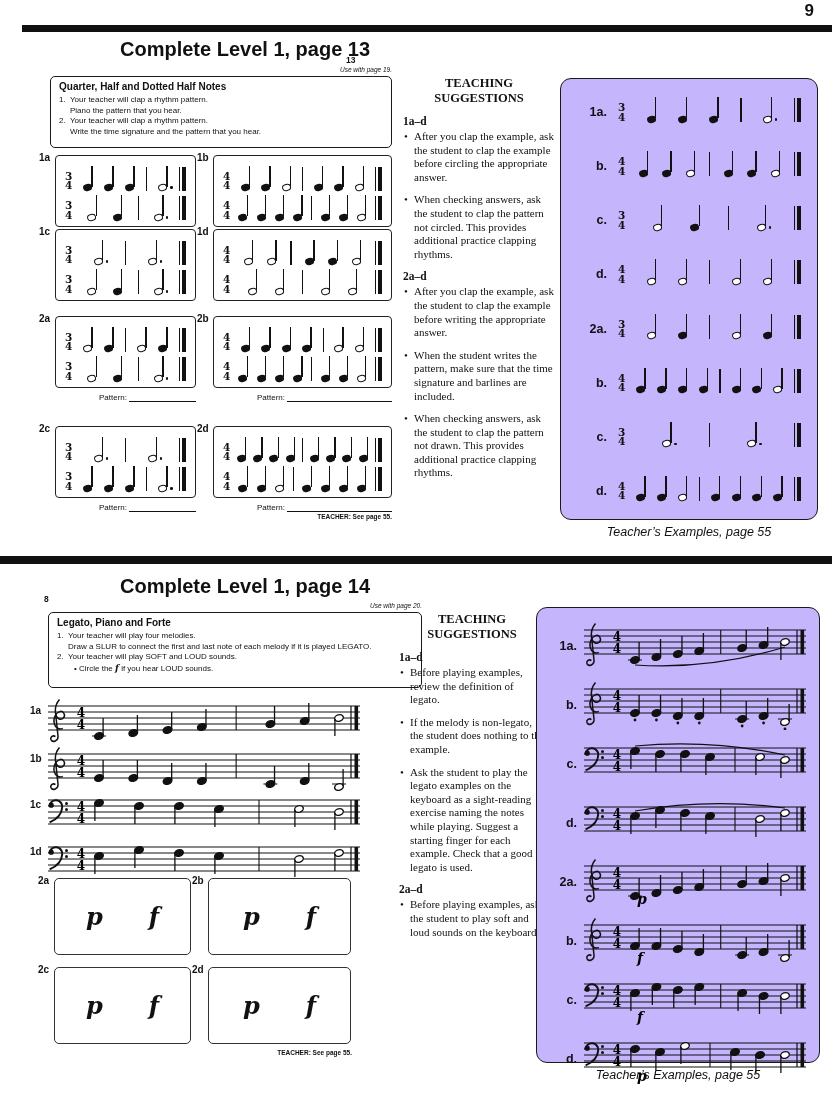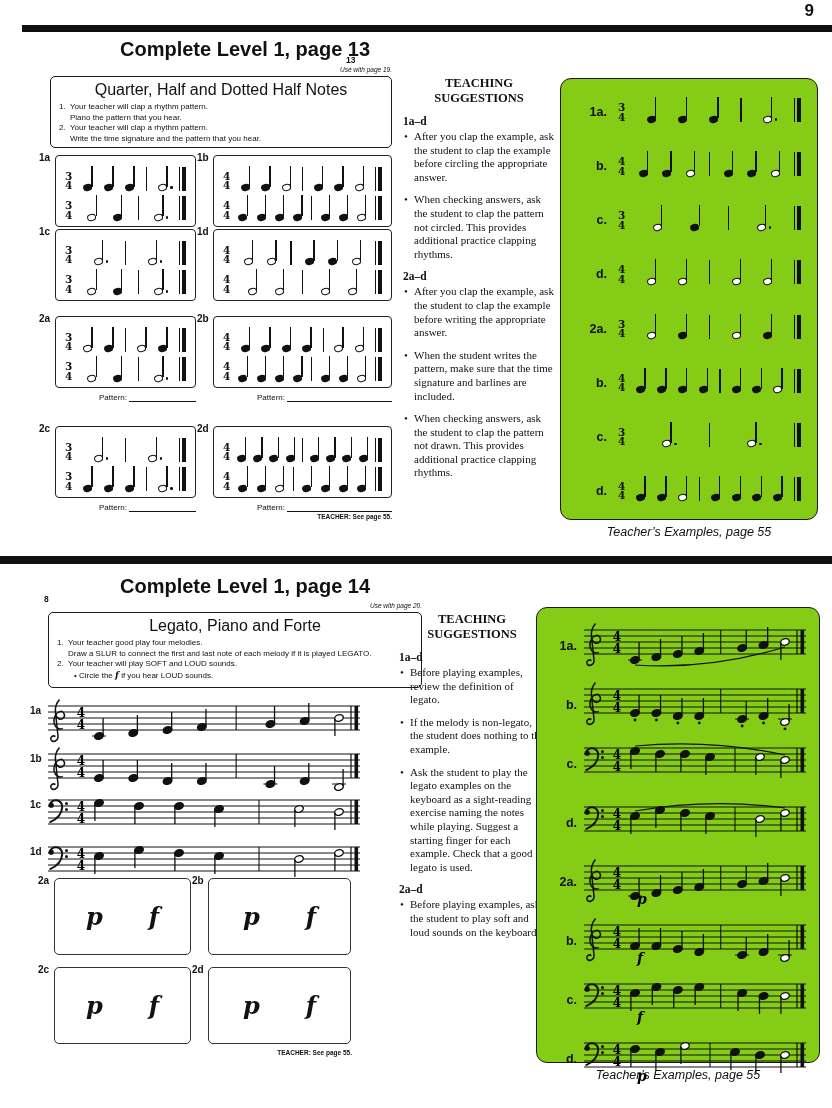--- a/index.html
+++ b/index.html
@@ -22,7 +22,7 @@
              padding:4px 8px 5px;box-sizing:border-box;}
   #ib1{left:50px;top:76px;width:342px;height:72px;}
   #ib2{left:48px;top:612px;width:374px;height:76px;}
-  .ib-title{font-size:16px;font-weight:normal;margin-bottom:3px;text-align:center;}
+  .ib-title{font-size:10px;font-weight:bold;margin-bottom:3px;}
   .ib-item{display:flex;font-size:8px;line-height:10.5px;}
   .ib-num{width:11px;flex:none;}
   .ib-lines{flex:1;}

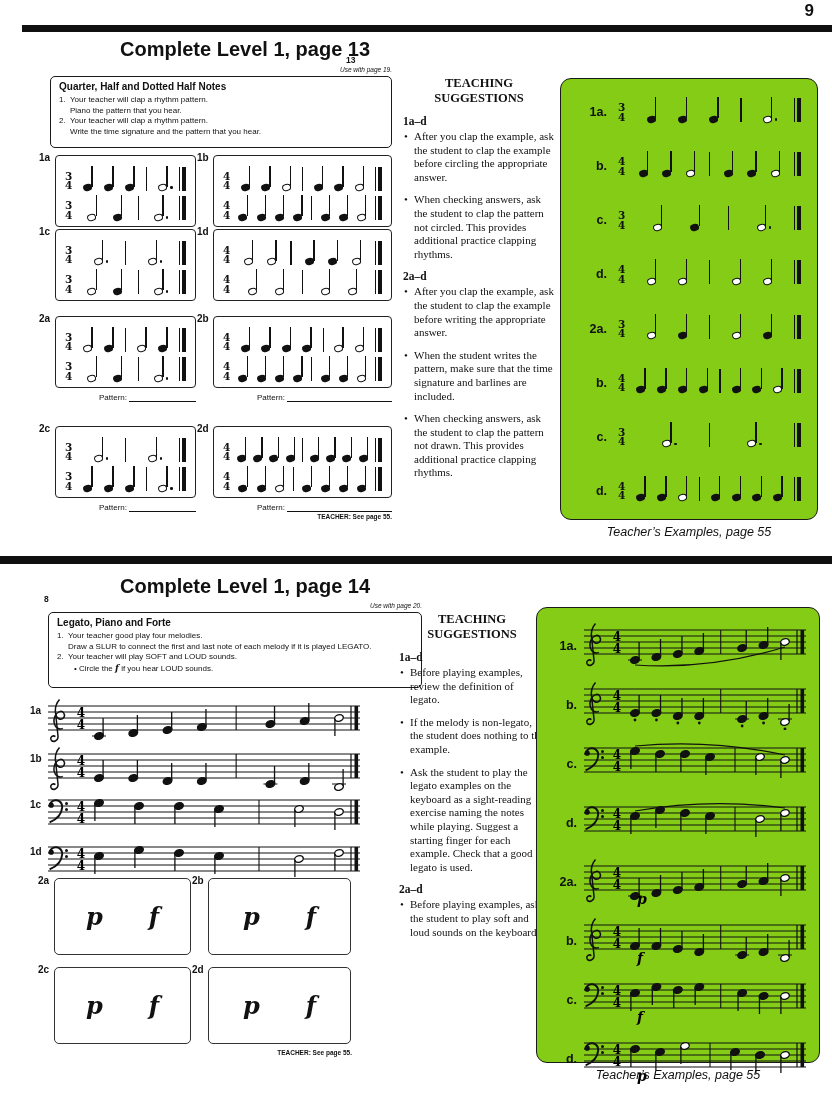--- a/index.html
+++ b/index.html
@@ -51,7 +51,7 @@
   .rl-end .a{width:1.3px;background:#111;}
   .rl-end .b{width:3.6px;background:#111;}
 
-  .tch-box{position:absolute;border:1.7px solid #1a1a1a;border-radius:11px;background:#84cc16;box-sizing:border-box;}
+  .tch-box{position:absolute;border:1.7px solid #1a1a1a;border-radius:11px;background:#c4b5fd;box-sizing:border-box;}
   #tb1{left:560px;top:78px;width:258px;height:442px;display:flex;flex-direction:column;
        justify-content:space-between;padding:16px 16px 18px;}
   .tb1-row{display:flex;align-items:flex-end;}

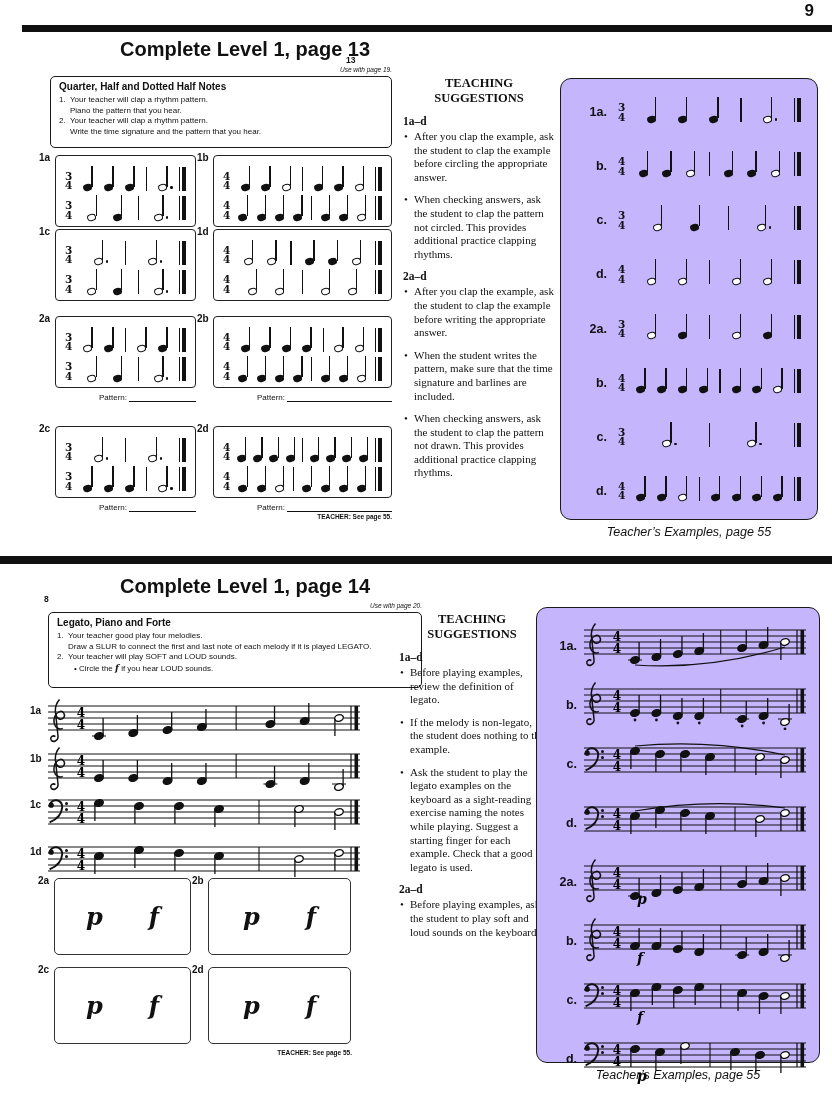--- a/index.html
+++ b/index.html
@@ -413,7 +413,7 @@
         <div class="ib-item">
           <span class="ib-num">1.</span>
           <div class="ib-lines">
-            <div class="ib-line"><span>Your teacher good play four melodies.</span></div>
+            <div class="ib-line"><span>Your teacher will play four melodies.</span></div>
             <div class="ib-line"><span>Draw a SLUR to connect the first and last note of each melody if it is played LEGATO.</span></div>
           </div>
         </div>

